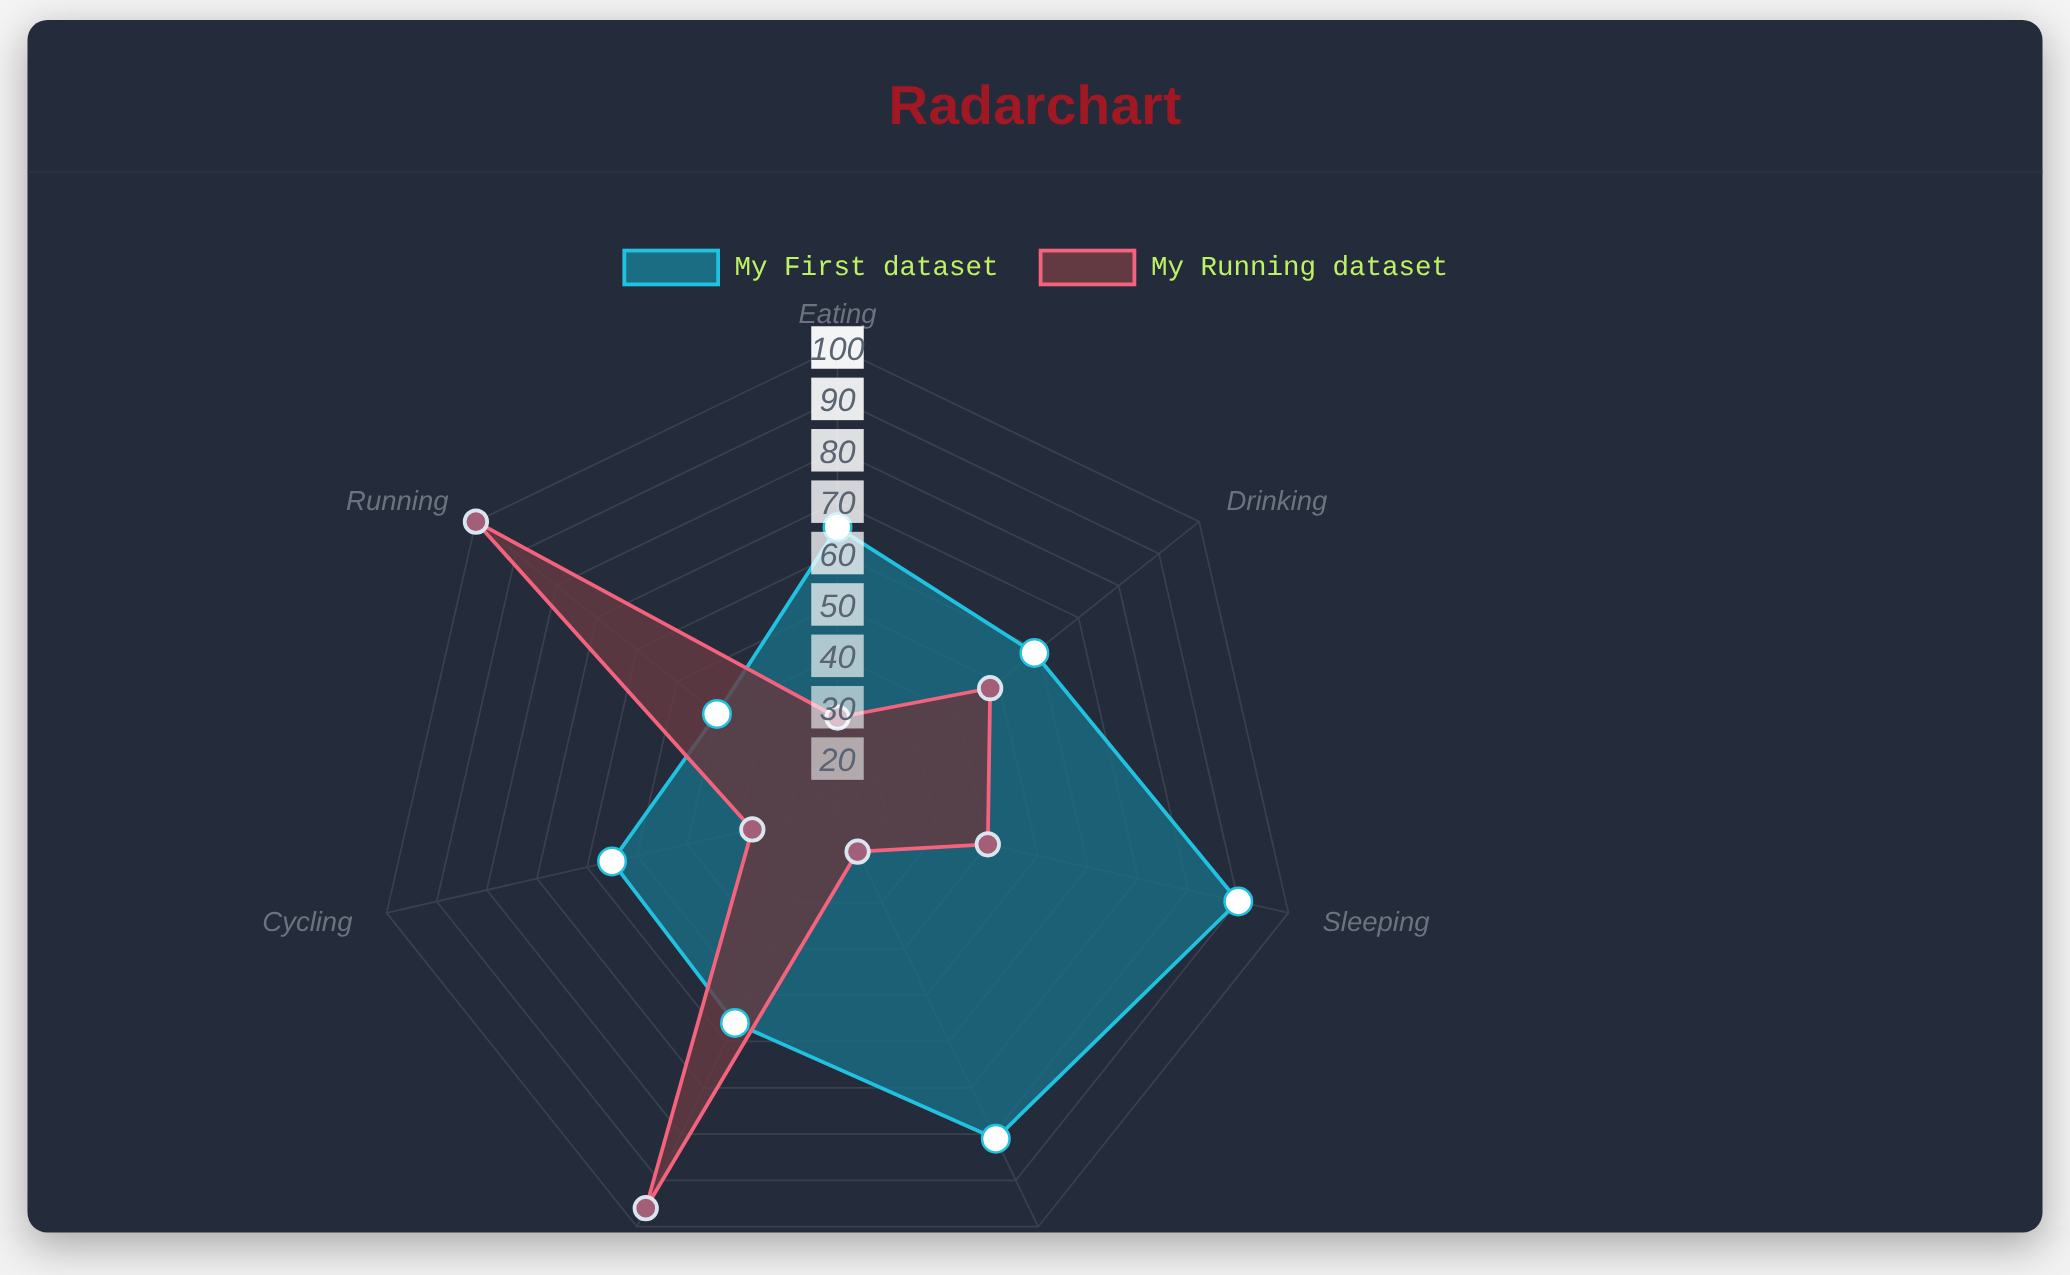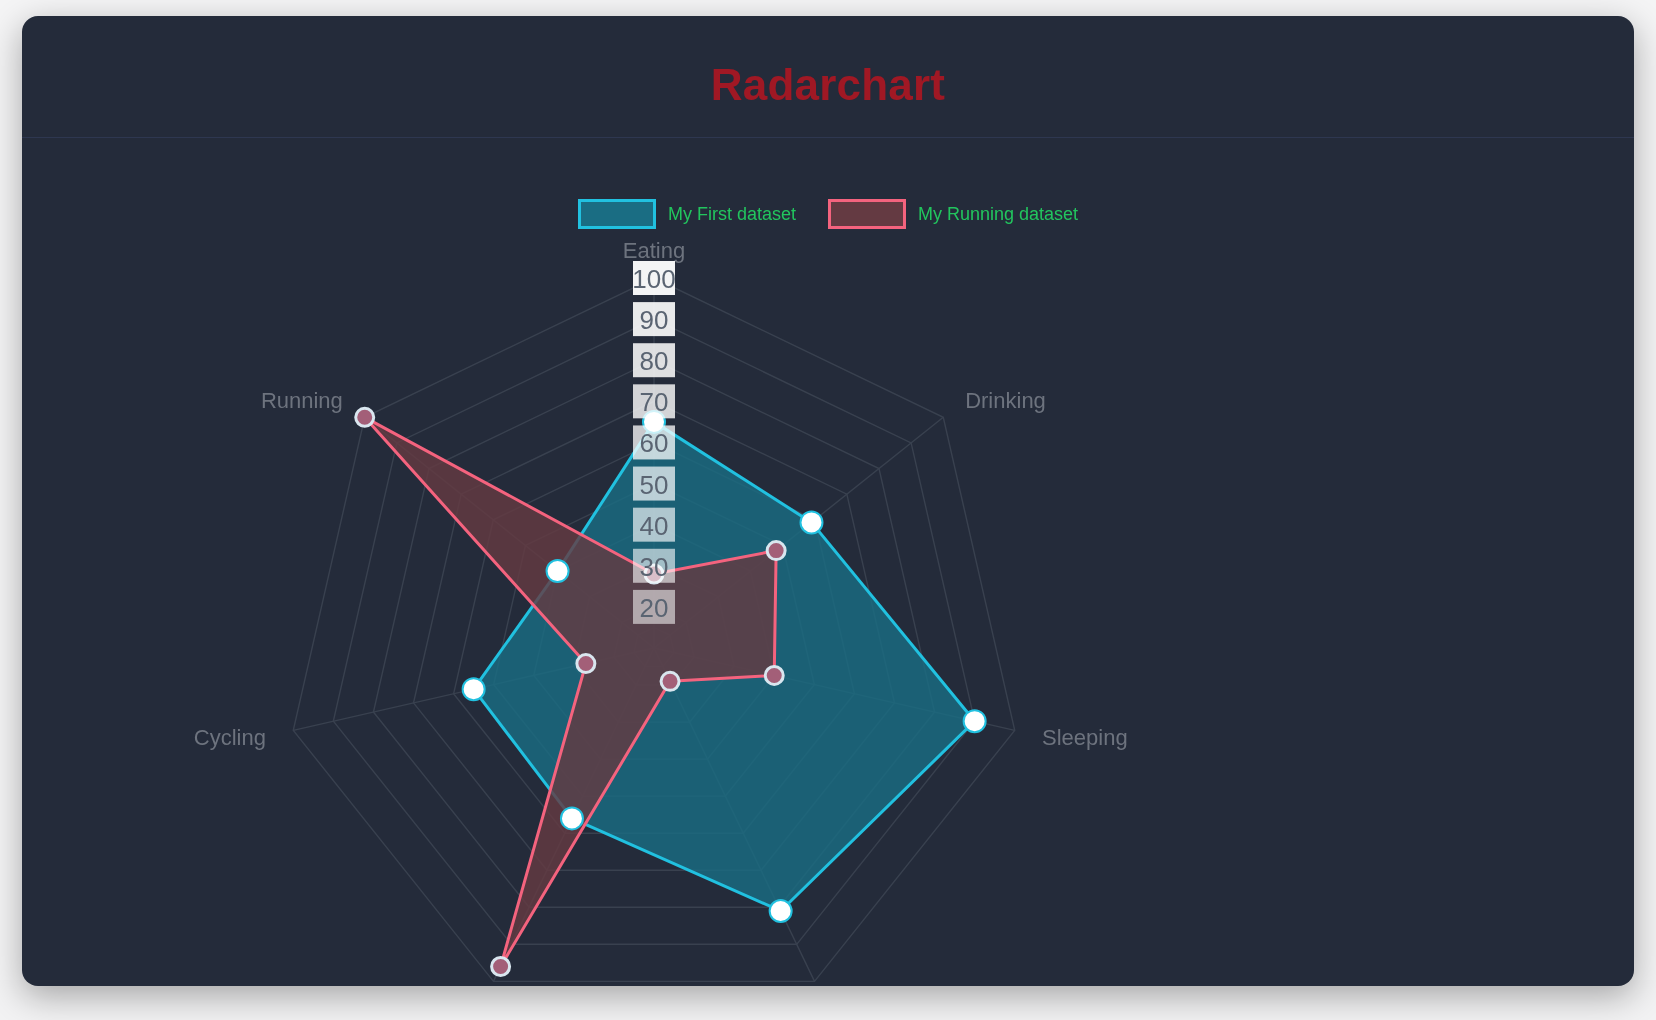--- a/index.html
+++ b/index.html
@@ -25,7 +25,7 @@
   }
   .legend-item{display:flex;align-items:center;gap:12px;}
   .legend-swatch{width:78px;height:30px;box-sizing:border-box;border-width:3px;border-style:solid;}
-  .legend-label{font-size:18px;color:#22c55e;}
+  .legend-label{font-size:22px;color:#bef264;font-family:Liberation Mono, monospace;}
   .plot{position:absolute;left:0;top:122px;width:1612px;height:848px;}
   svg{display:block;}
   .tick-text{font-size:26px;fill:#5a6472;font-family:"Liberation Sans",sans-serif;}

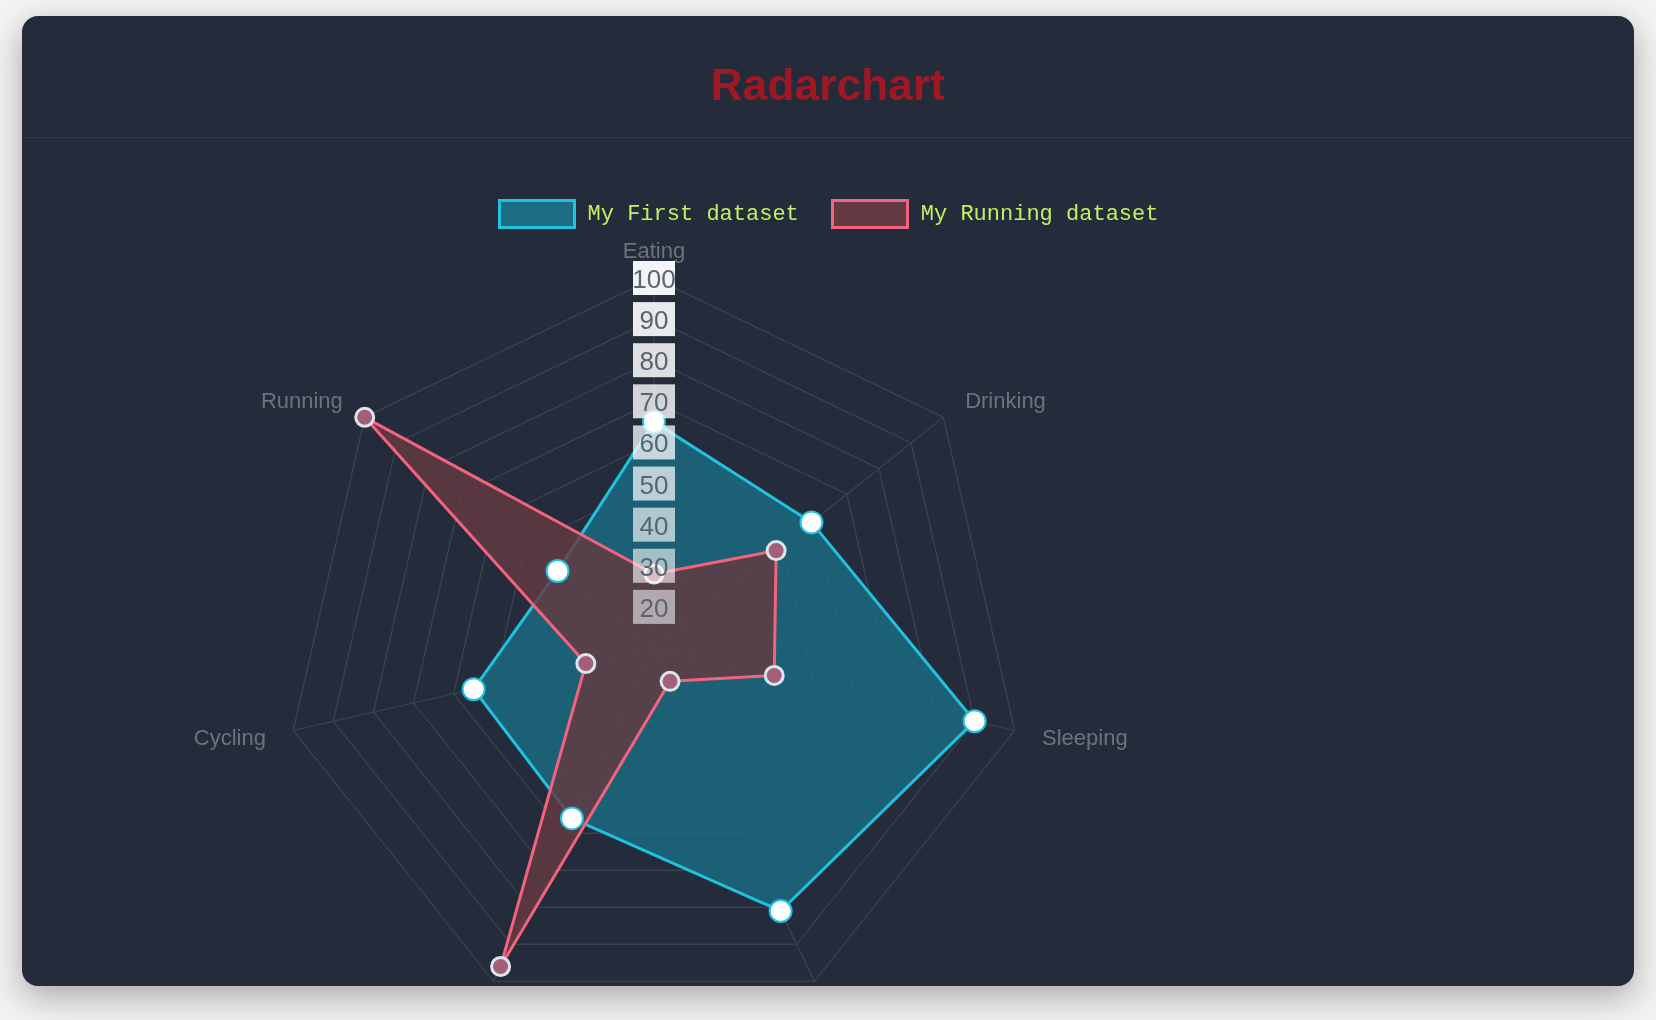--- a/index.html
+++ b/index.html
@@ -26,7 +26,7 @@
   .legend-item{display:flex;align-items:center;gap:12px;}
   .legend-swatch{width:78px;height:30px;box-sizing:border-box;border-width:3px;border-style:solid;}
   .legend-label{font-size:22px;color:#bef264;font-family:Liberation Mono, monospace;}
-  .plot{position:absolute;left:0;top:122px;width:1612px;height:848px;}
+  .plot{position:absolute;left:16px;top:122px;width:1612px;height:848px;font-style:italic;}
   svg{display:block;}
   .tick-text{font-size:26px;fill:#5a6472;font-family:"Liberation Sans",sans-serif;}
   .axis-label{font-size:22px;fill:#6d737e;font-family:"Liberation Sans",sans-serif;}

